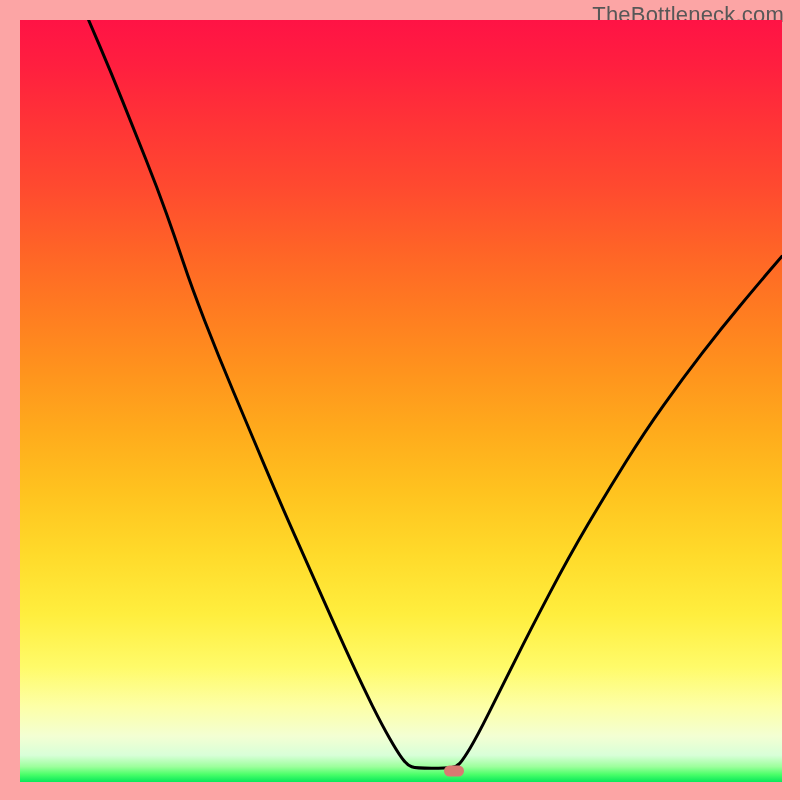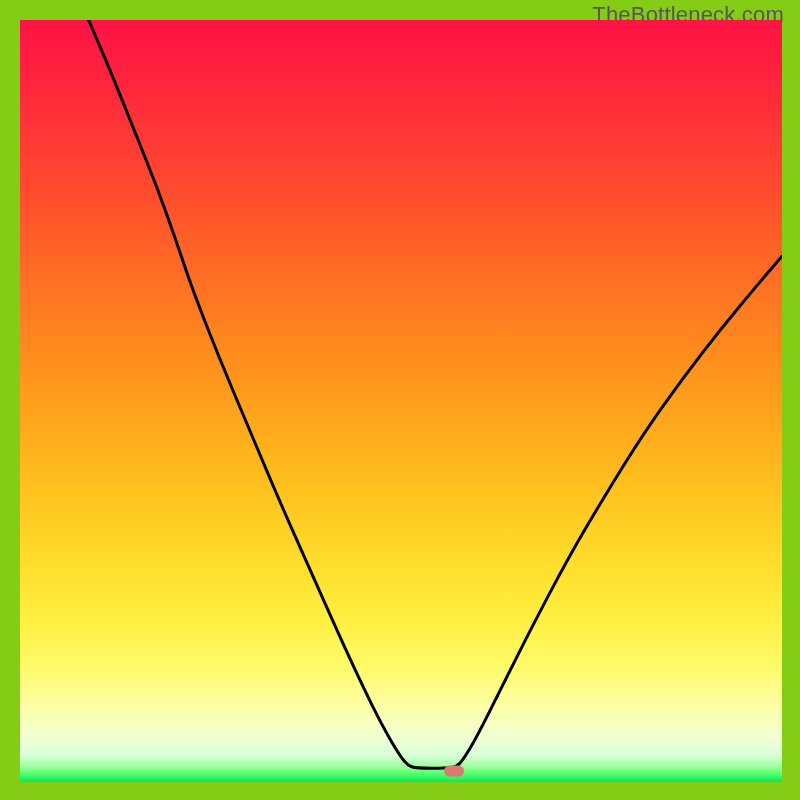--- a/index.html
+++ b/index.html
@@ -17,7 +17,7 @@
     top: 0;
     width: 800px;
     height: 800px;
-    background: #84cc16;
+    background: #fca5a5;
   }
   .plot-area {
     position: absolute;

